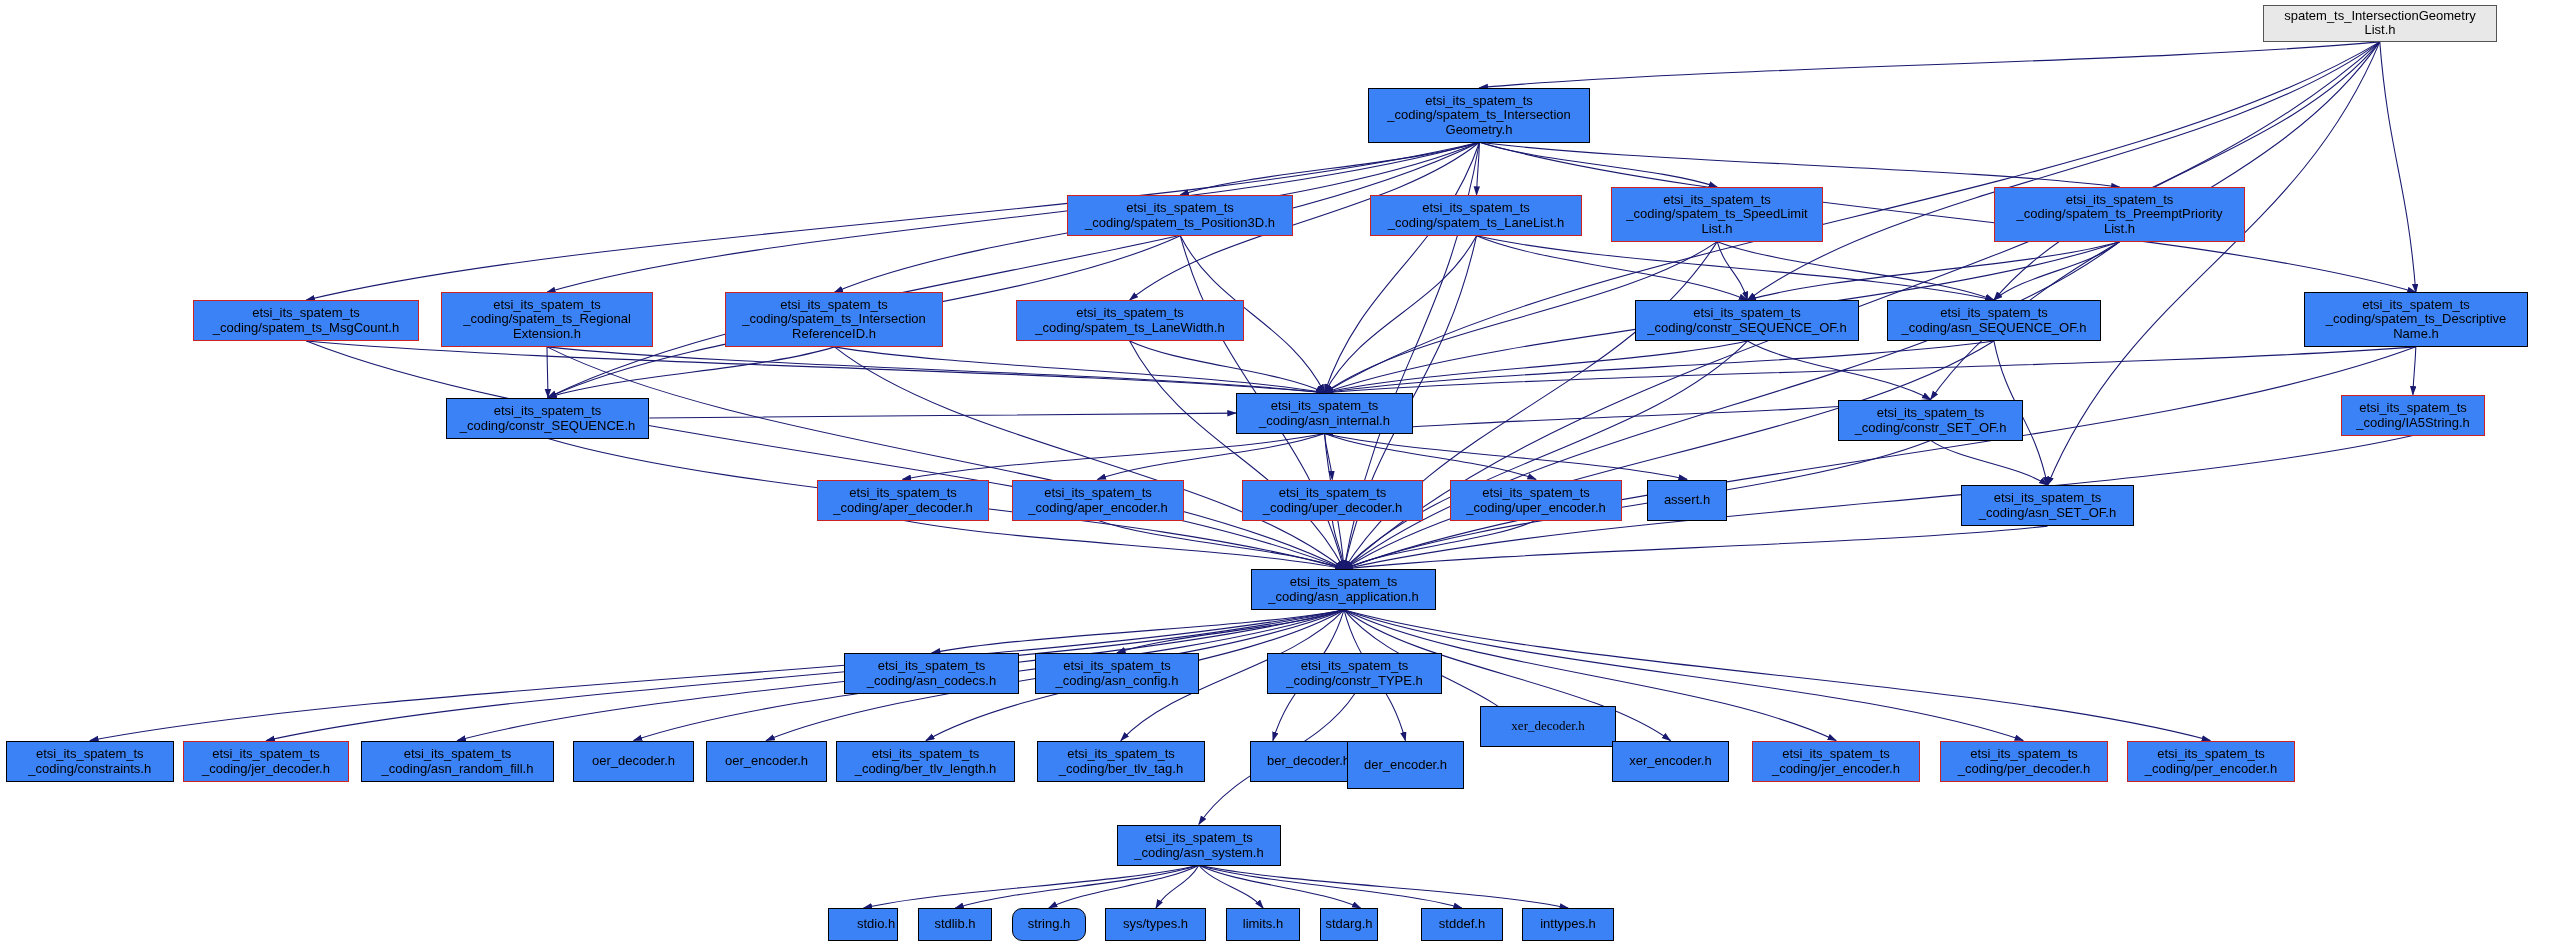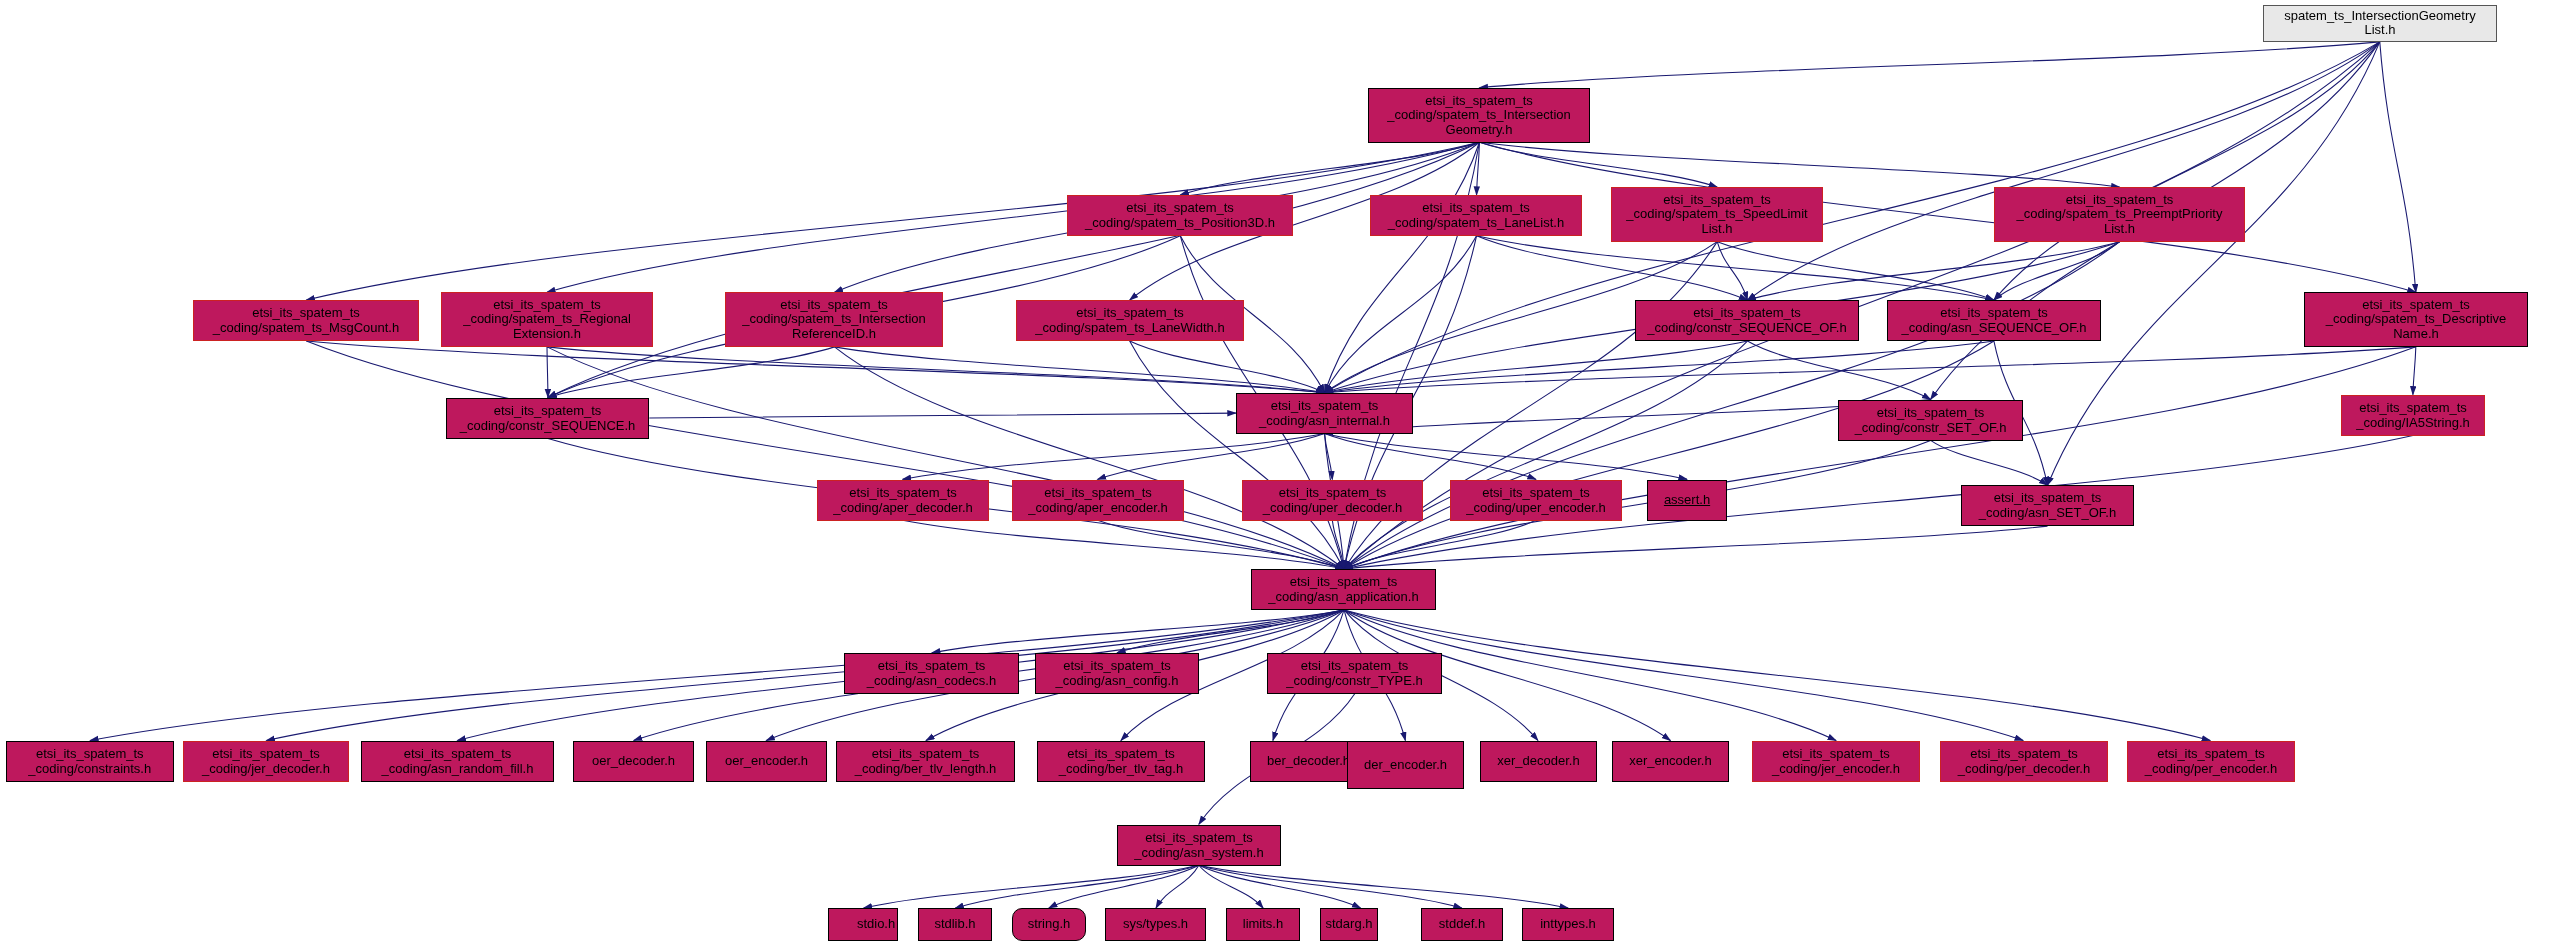--- a/index.html
+++ b/index.html
@@ -26,7 +26,7 @@
   .node {
     position: absolute;
     box-sizing: border-box;
-    background: #be185d;
+    background: #3b82f6;
     border: 1px solid #000000;
     display: flex;
     align-items: center;

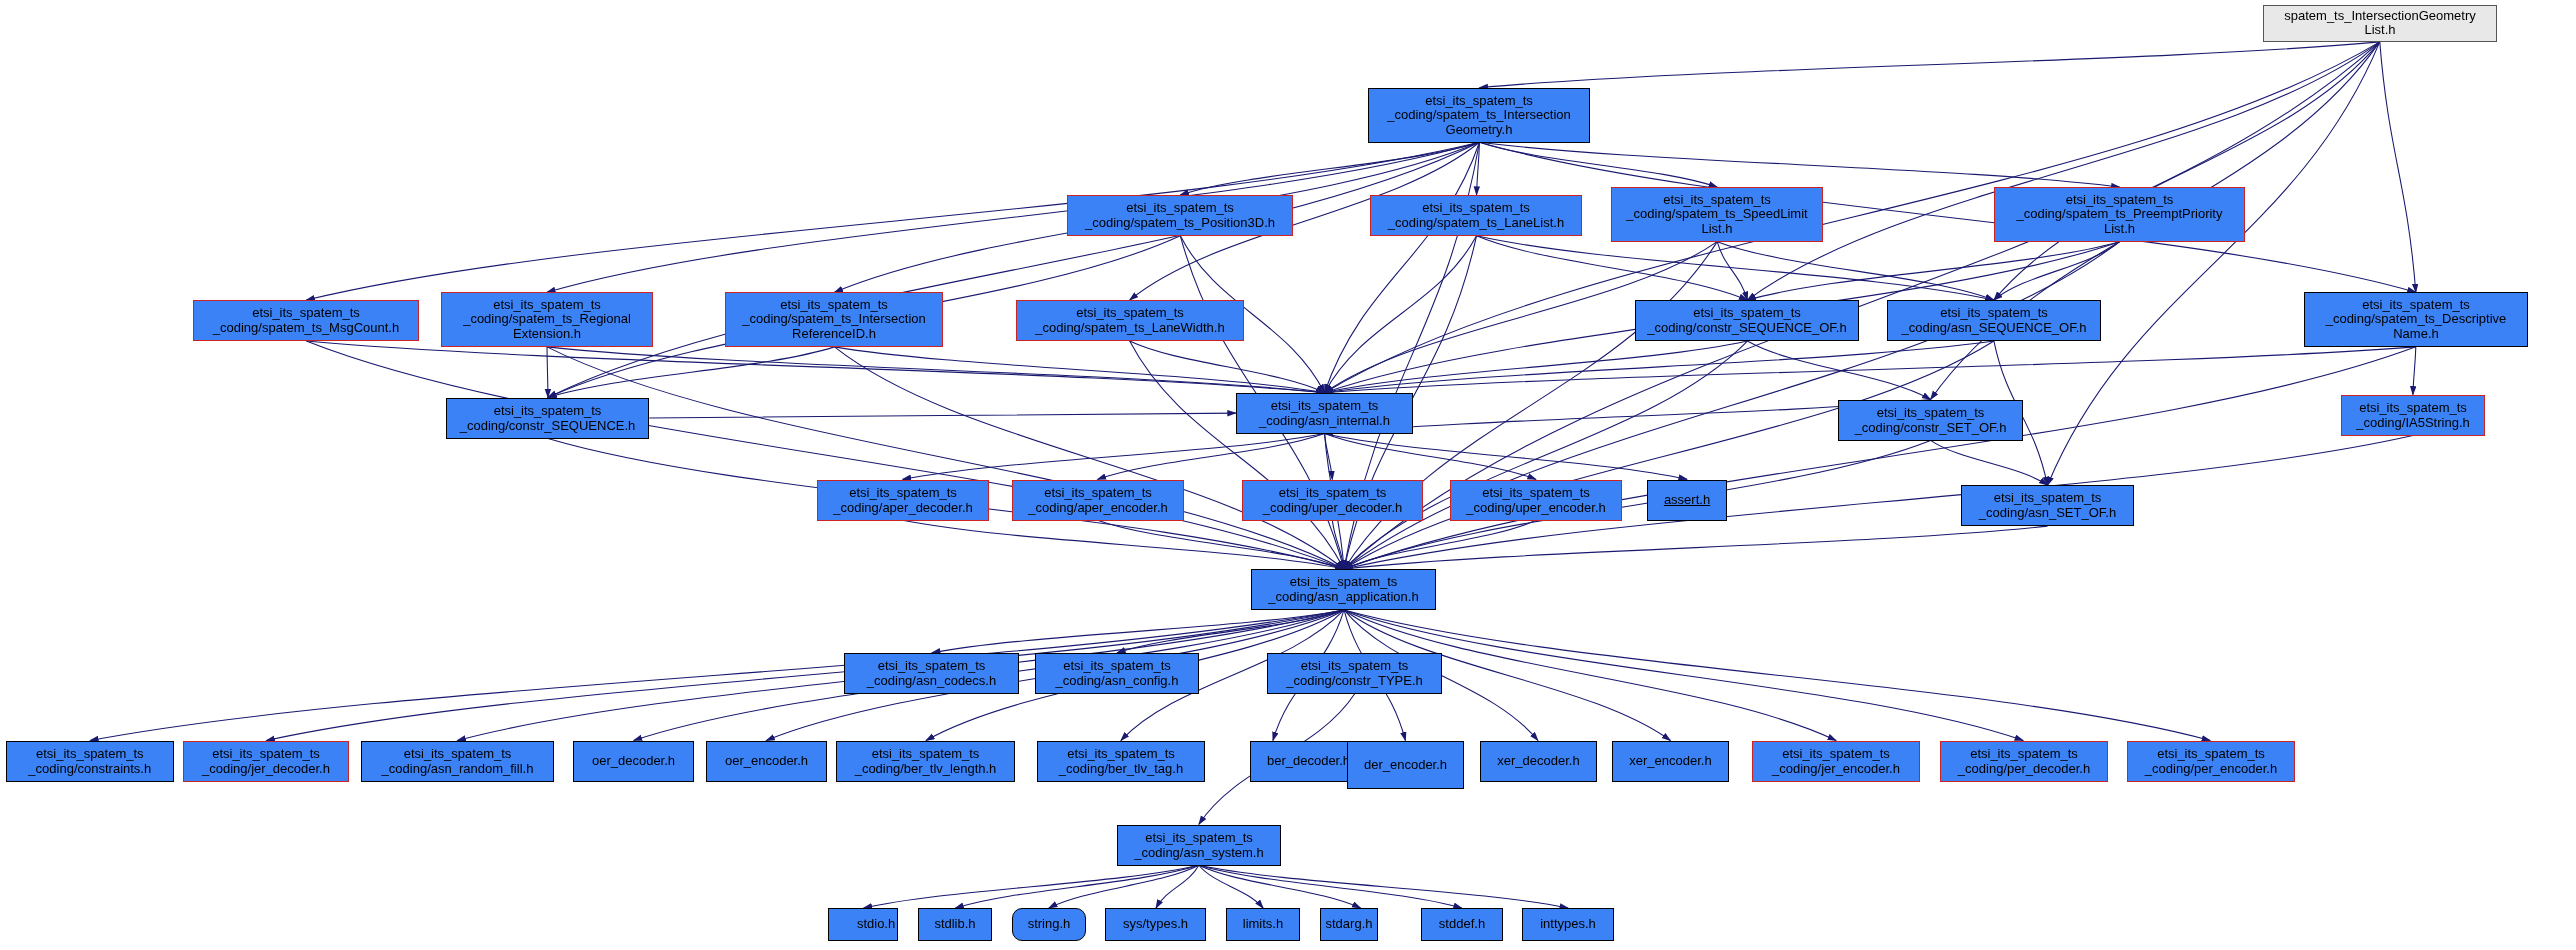--- a/index.html
+++ b/index.html
@@ -206,7 +206,7 @@
 _coding/uper_decoder.h</div>
       <div class="node red" style="left: 1450px; top: 480px; width: 172px; height: 41px;">etsi_its_spatem_ts
 _coding/uper_encoder.h</div>
-      <div class="node" style="left: 1647px; top: 480px; width: 80px; height: 41px; text-decoration: underline;">assert.h</div>
+      <div class="node" style="left: 1647px; top: 480px; width: 80px; height: 41px;">assert.h</div>
       <div class="node" style="left: 1251px; top: 569px; width: 185px; height: 41px;">etsi_its_spatem_ts
 _coding/asn_application.h</div>
       <div class="node" style="left: 844px; top: 653px; width: 175px; height: 41px;">etsi_its_spatem_ts

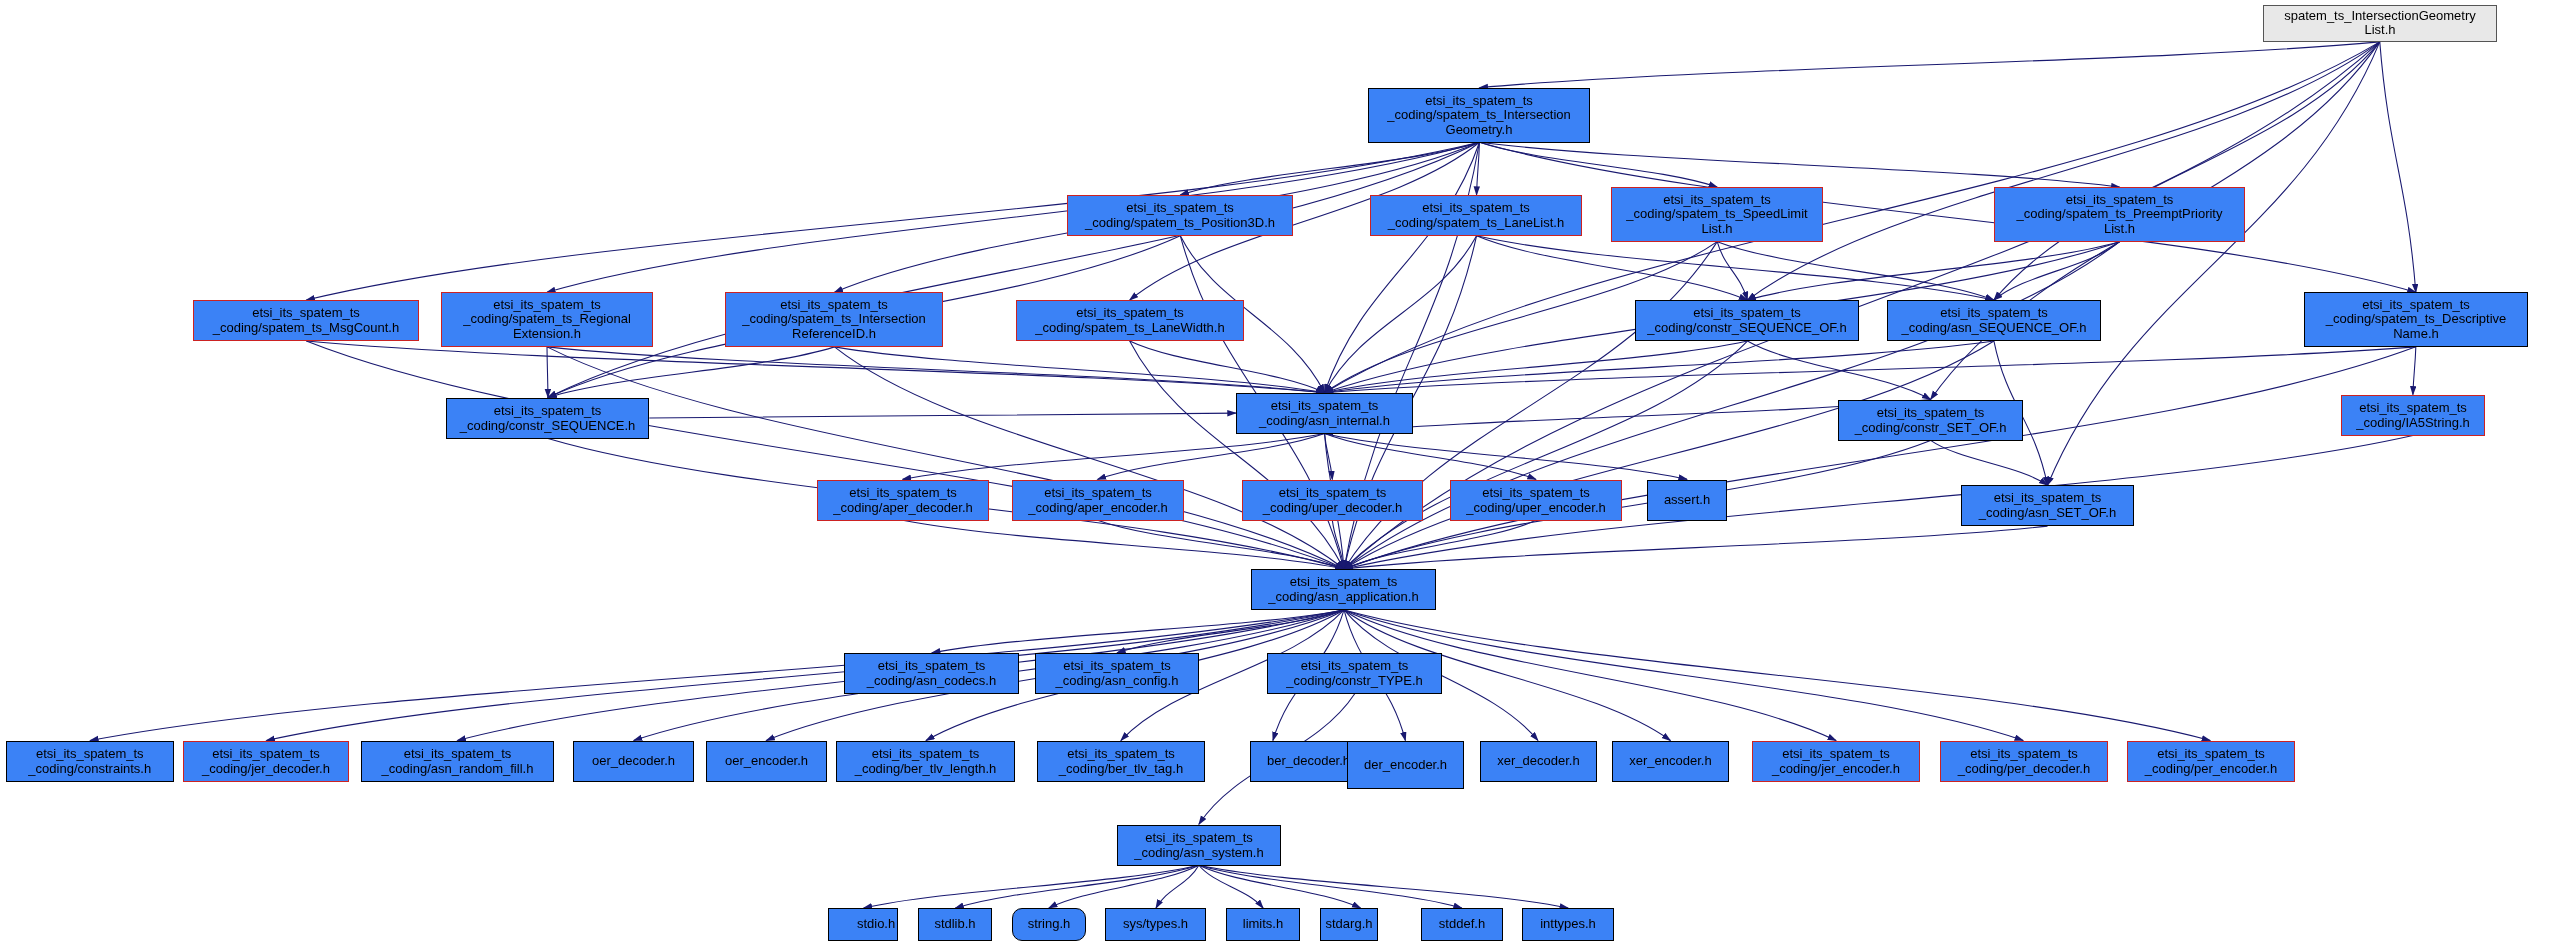--- a/index.html
+++ b/index.html
@@ -229,7 +229,7 @@
 _coding/ber_tlv_tag.h</div>
       <div class="node" style="left: 1250px; top: 741px; width: 117px; height: 41px;">ber_decoder.h</div>
       <div class="node" style="left: 1347px; top: 741px; width: 117px; height: 48px;">der_encoder.h</div>
-      <div class="node" style="left: 1480px; top: 741px; width: 117px; height: 41px;">xer_decoder.h</div>
+      <div class="node" style="left: 1480px; top: 706px; width: 136px; height: 41px; font-family: Liberation Serif, serif;">xer_decoder.h</div>
       <div class="node" style="left: 1612px; top: 741px; width: 117px; height: 41px;">xer_encoder.h</div>
       <div class="node red" style="left: 1752px; top: 741px; width: 168px; height: 41px;">etsi_its_spatem_ts
 _coding/jer_encoder.h</div>

